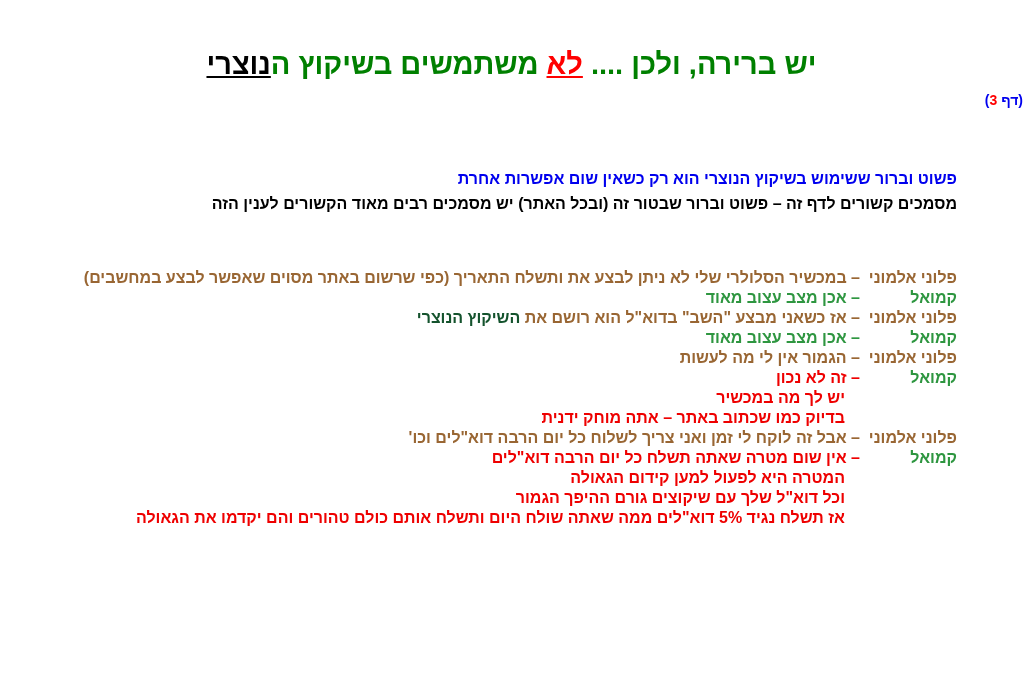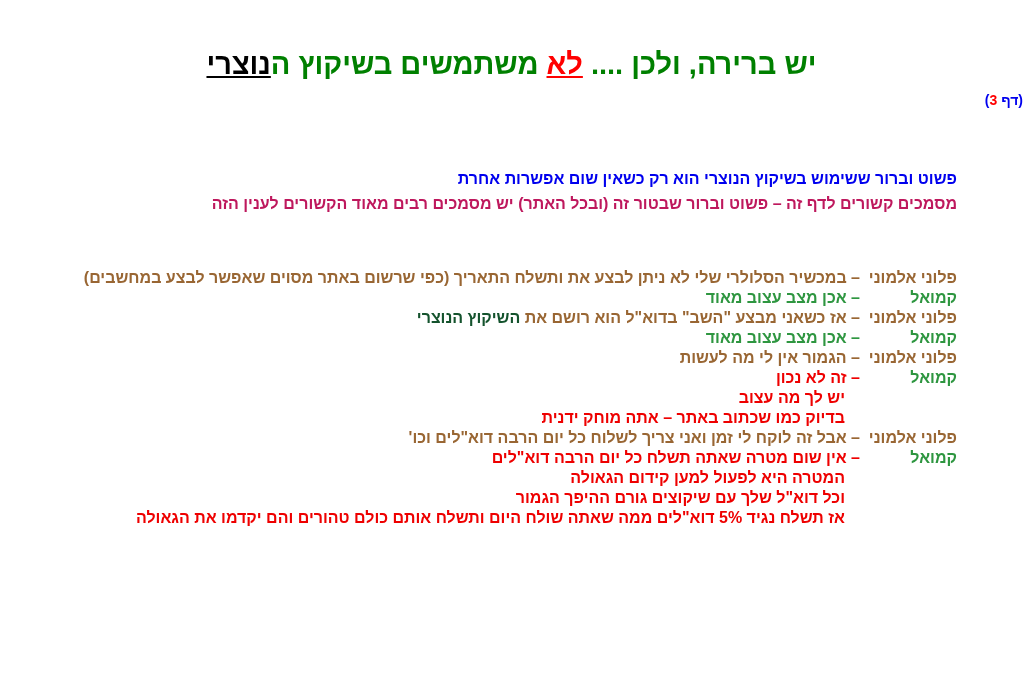--- a/index.html
+++ b/index.html
@@ -53,7 +53,7 @@
 
   <div class="intro">
     <div style="color: rgb(0, 0, 238);">פשוט וברור ששימוש בשיקוץ הנוצרי הוא רק כשאין שום אפשרות אחרת</div>
-    <div style="color: #be185d;">מסמכים קשורים לדף זה – פשוט וברור שבטור זה (ובכל האתר) יש מסמכים רבים מאוד הקשורים לענין הזה</div>
+    <div style="color: #000000;">מסמכים קשורים לדף זה – פשוט וברור שבטור זה (ובכל האתר) יש מסמכים רבים מאוד הקשורים לענין הזה</div>
   </div>
 
   <div class="dialogue">

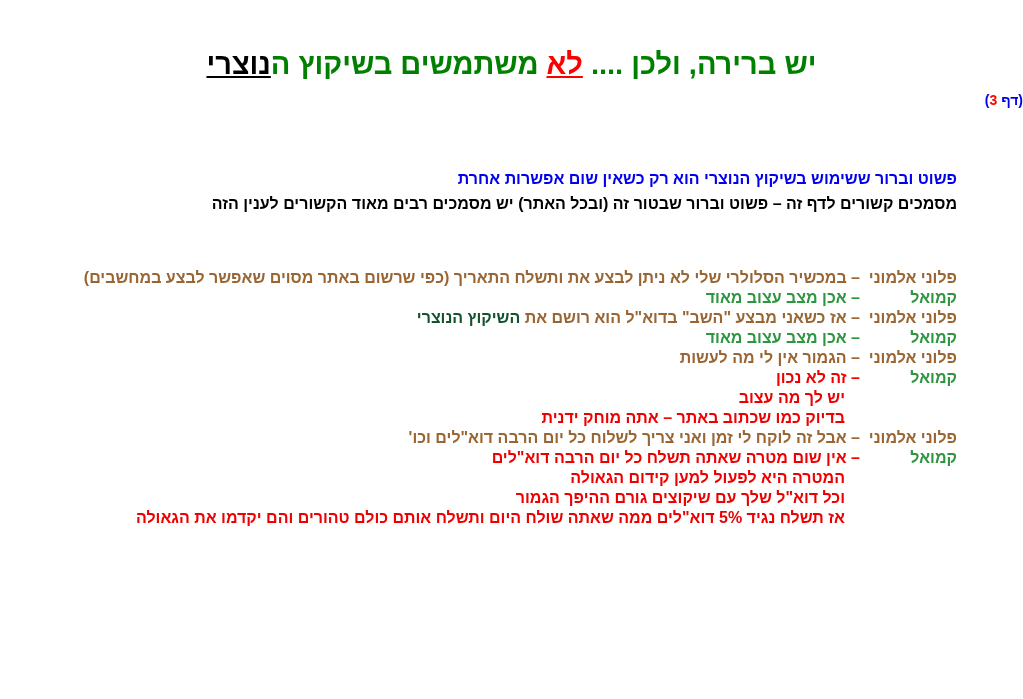--- a/index.html
+++ b/index.html
@@ -90,7 +90,7 @@
 
     <div class="dl-row">
       <span class="dl-speaker"></span>
-      <span class="dl-text cont"><span style="color: rgb(238, 0, 0);">יש לך מה עצוב</span></span>
+      <span class="dl-text cont"><span style="color: rgb(238, 0, 0);">יש לך מה במכשיר</span></span>
     </div>
 
     <div class="dl-row">

